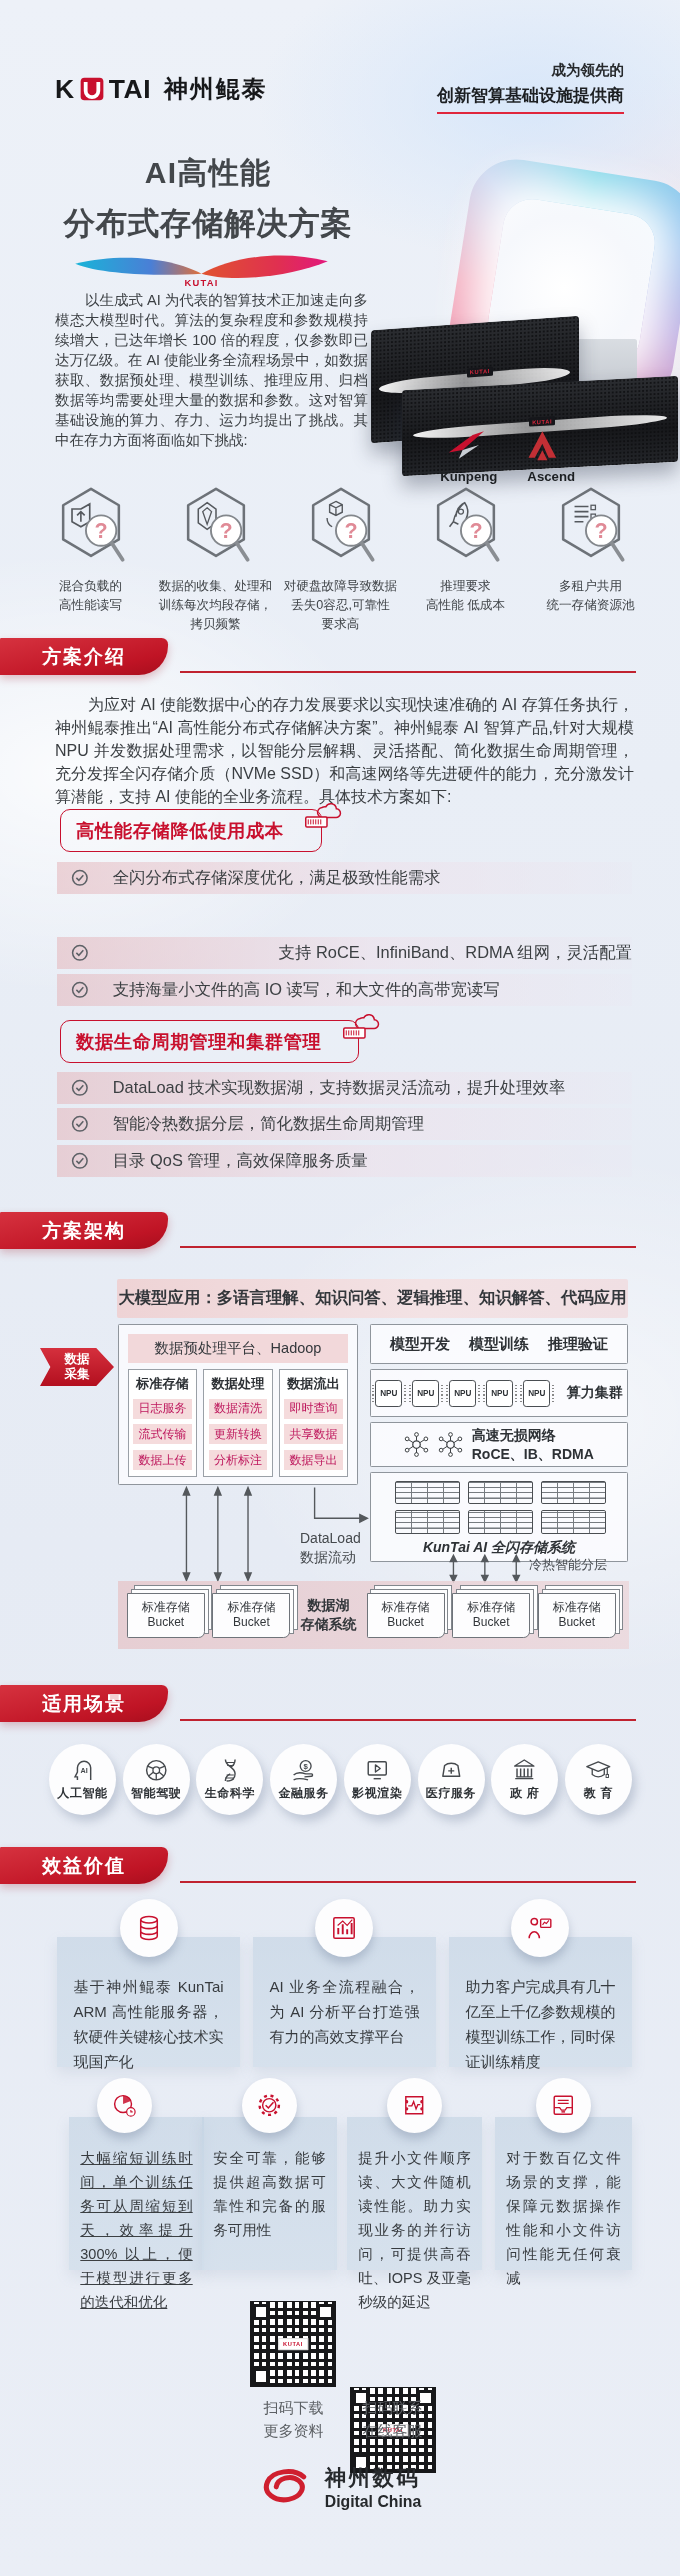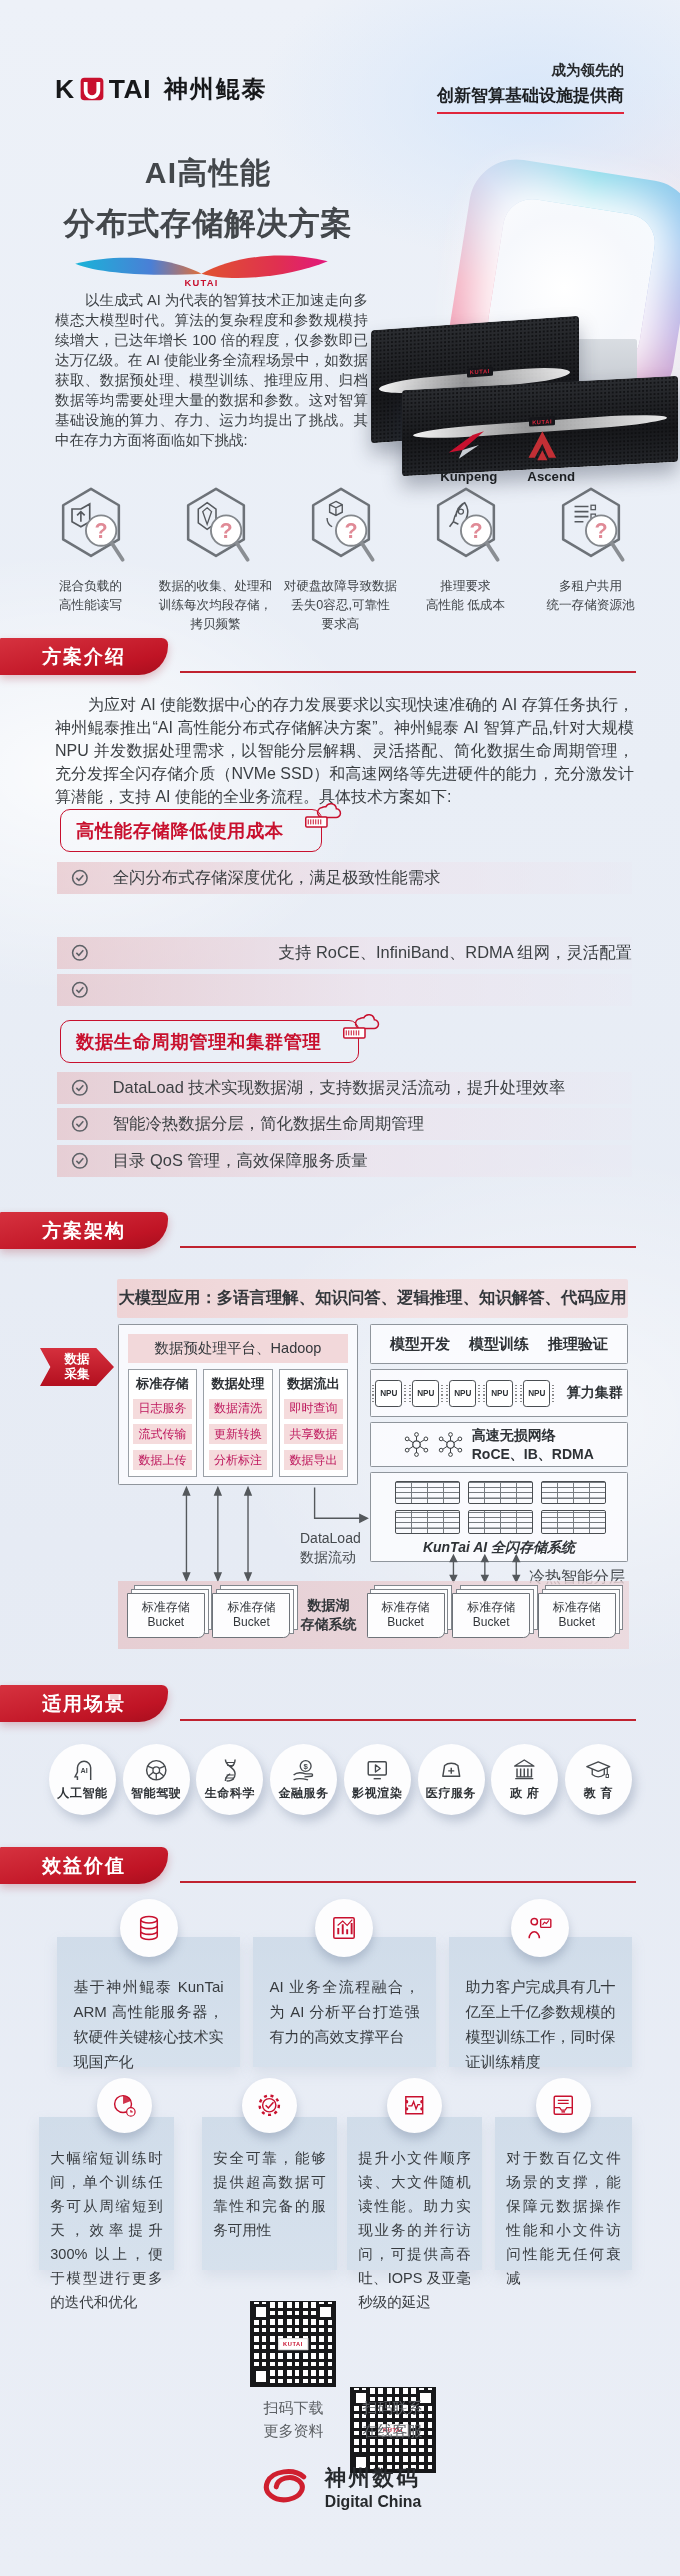--- a/index.html
+++ b/index.html
@@ -309,6 +309,7 @@
         <circle cx="14" cy="14" r="11.5" fill="none" stroke="#5d6166" stroke-width="2.4"></circle>
         <path d="M8.5 14 l4 4 l7-8" fill="none" stroke="#5d6166" stroke-width="2.4"></path>
       </svg>
+    <span class="txt">支持海量小文件的高 IO 读写，和大文件的高带宽读写</span>
   </div>
 
   <div class="abs gbox" style="top:1020px;">

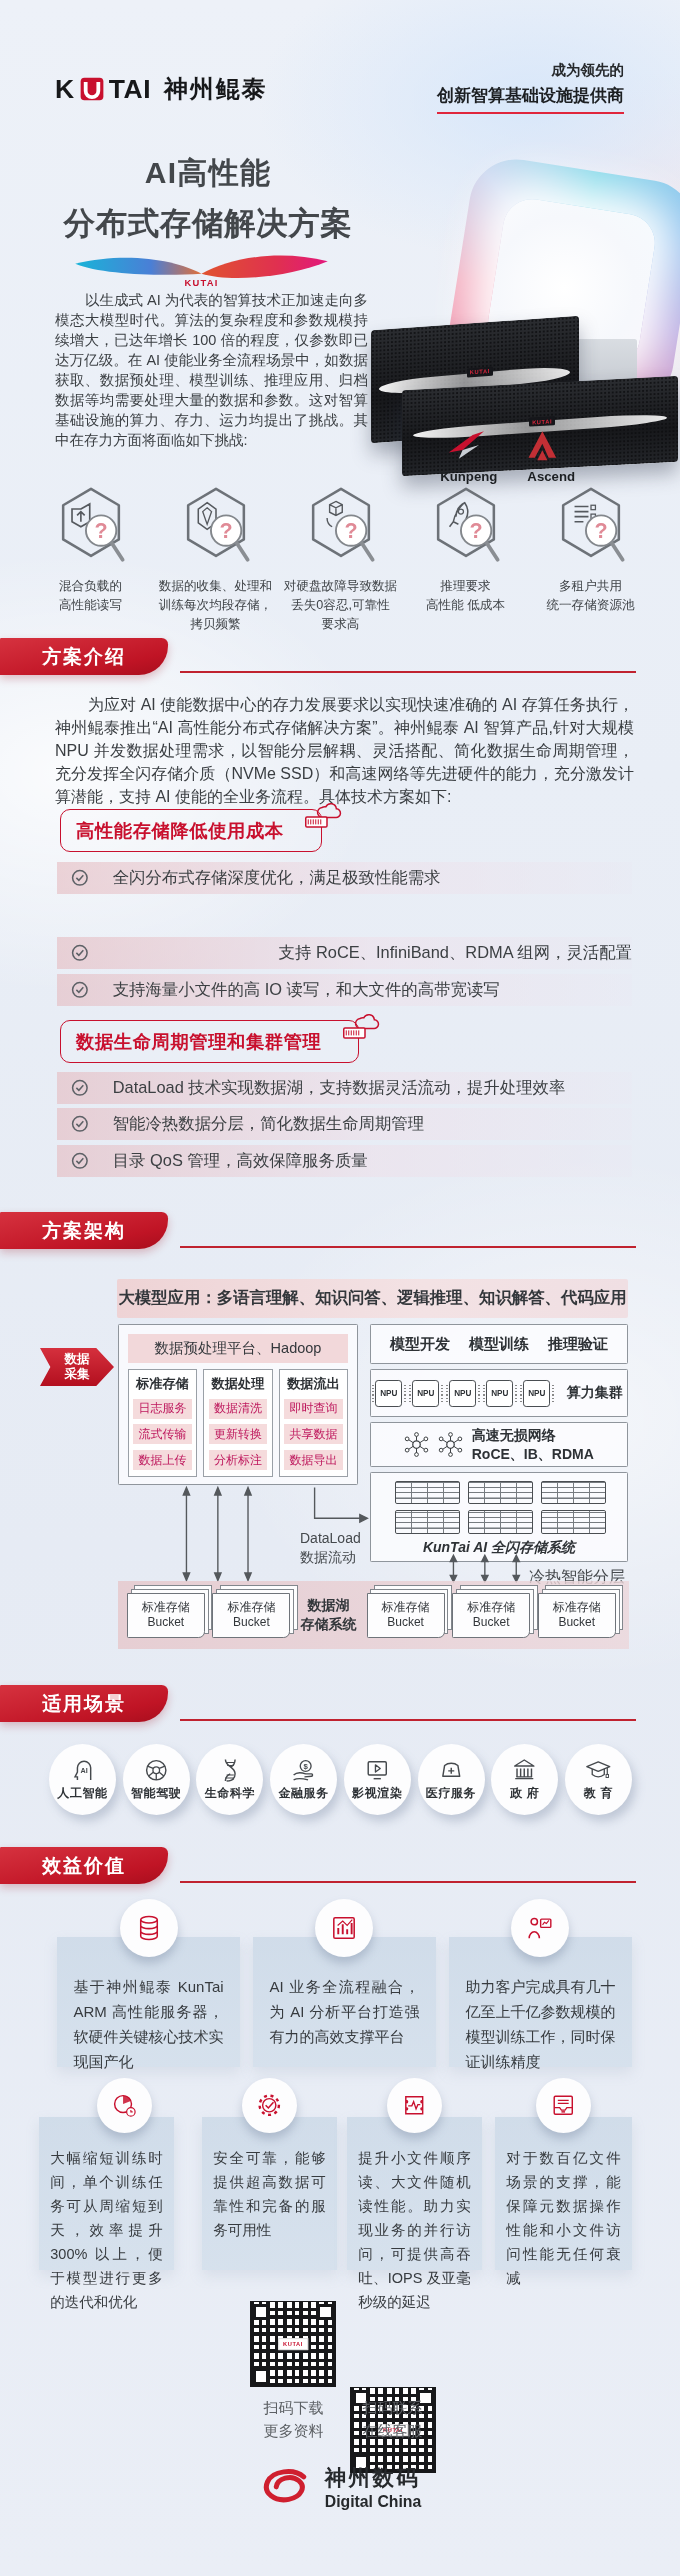--- a/index.html
+++ b/index.html
@@ -104,7 +104,7 @@
      repeating-linear-gradient(0deg, transparent 0 4.4px, #767b80 4.4px 5.3px);}
   .storelabel{text-align:center;font-size:14px;font-weight:700;color:#2e3236;margin-top:5px;}
   .dataload{left:245px;top:252px;width:82px;font-size:14px;color:#45494d;line-height:19px;}
-  .tiering{left:474px;top:290px;font-size:16px;color:#45494d;}
+  .tiering{left:474px;top:279px;font-size:13px;color:#45494d;}
   .band{left:63px;top:304px;width:511px;height:68px;background:linear-gradient(90deg,rgba(230,201,205,.85),rgba(236,214,218,.8));
     display:flex;align-items:center;padding:0 8.8px;gap:7.6px;box-sizing:border-box;}
   .bucket{position:relative;width:78px;height:45px;}

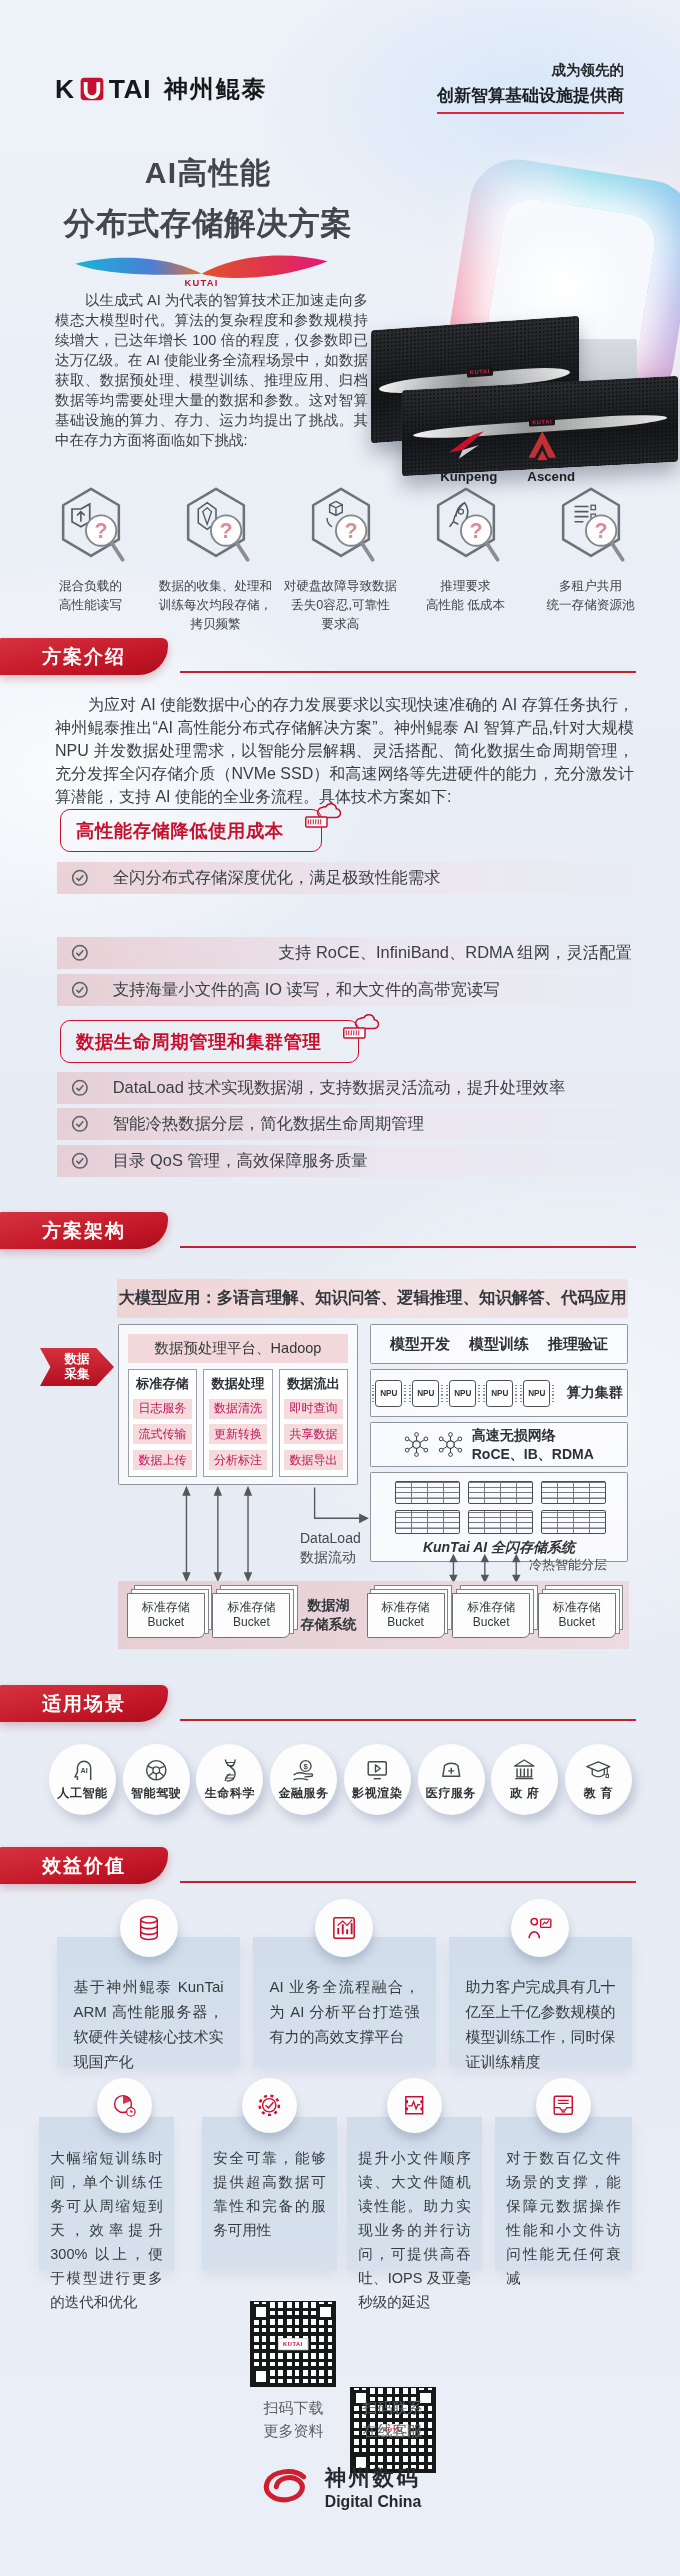--- a/index.html
+++ b/index.html
@@ -599,7 +599,7 @@
     </svg>
   </div>
 
-  <div class="abs card" style="left:39px;top:2117px;width:135px;height:153px;">
+  <div class="abs card" style="left:69px;top:2117px;width:135px;height:153px;text-decoration:underline;">
     <div class="txt" style="padding:29px 11.3px 0;font-size:14.5px;line-height:24px;">大幅缩短训练时间，单个训练任务可从周缩短到天，效率提升 300% 以上，便于模型进行更多的迭代和优化</div>
   </div>
   <div class="abs card" style="left:202px;top:2117px;width:135px;height:153px;">

